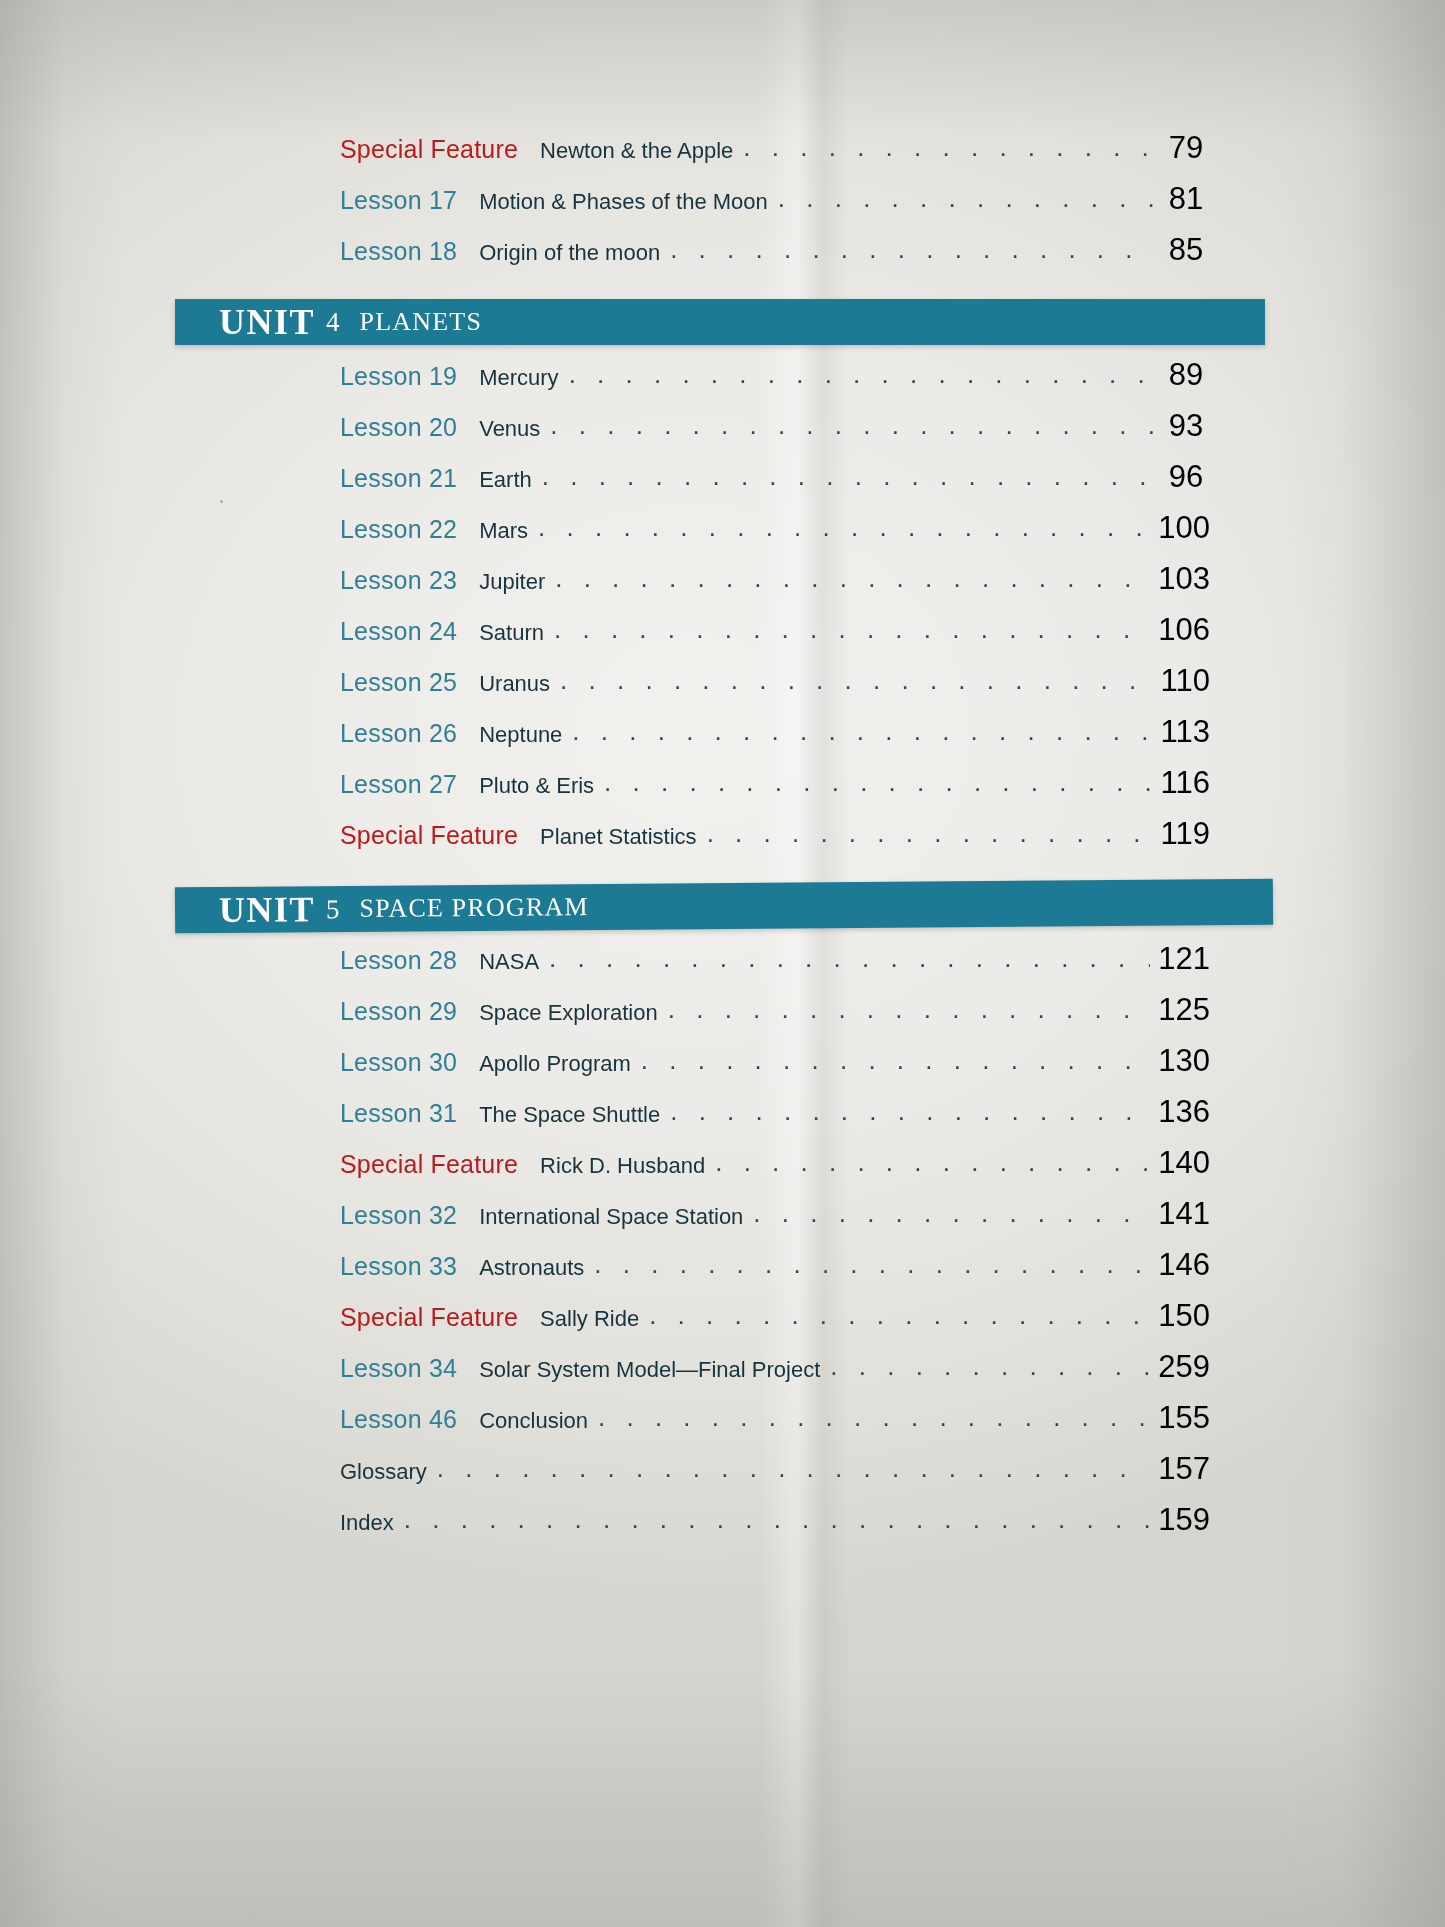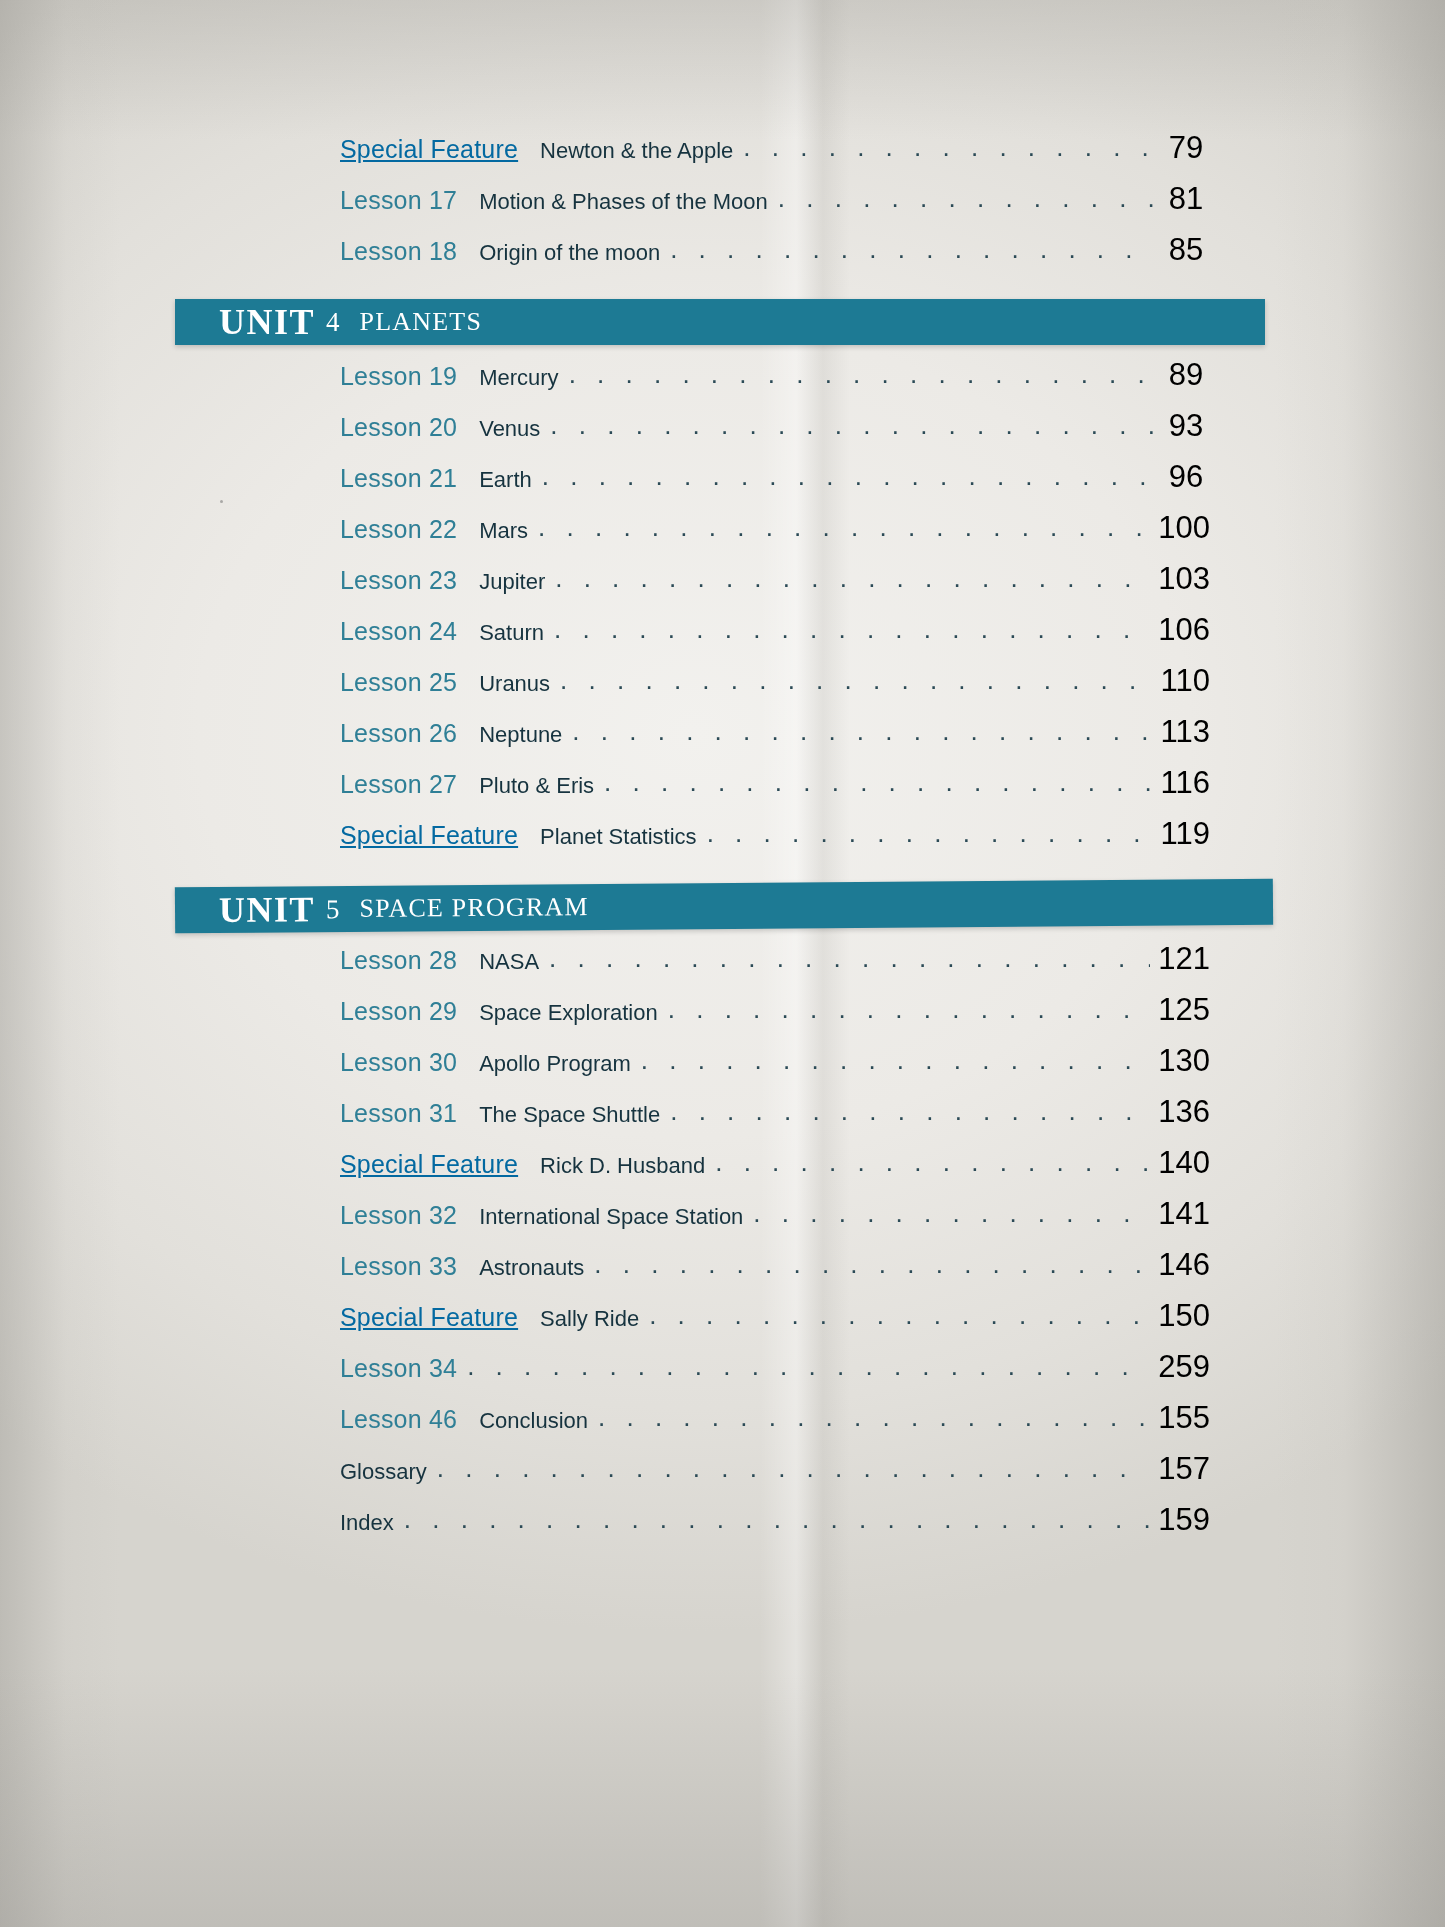--- a/index.html
+++ b/index.html
@@ -84,8 +84,7 @@
     flex: 0 0 auto;
   }
   .entry .label.special {
-    color: #0369a1;
-    text-decoration: underline;
+    color: #b91c1c;
   }
   .entry .title {
     color: #16333f;

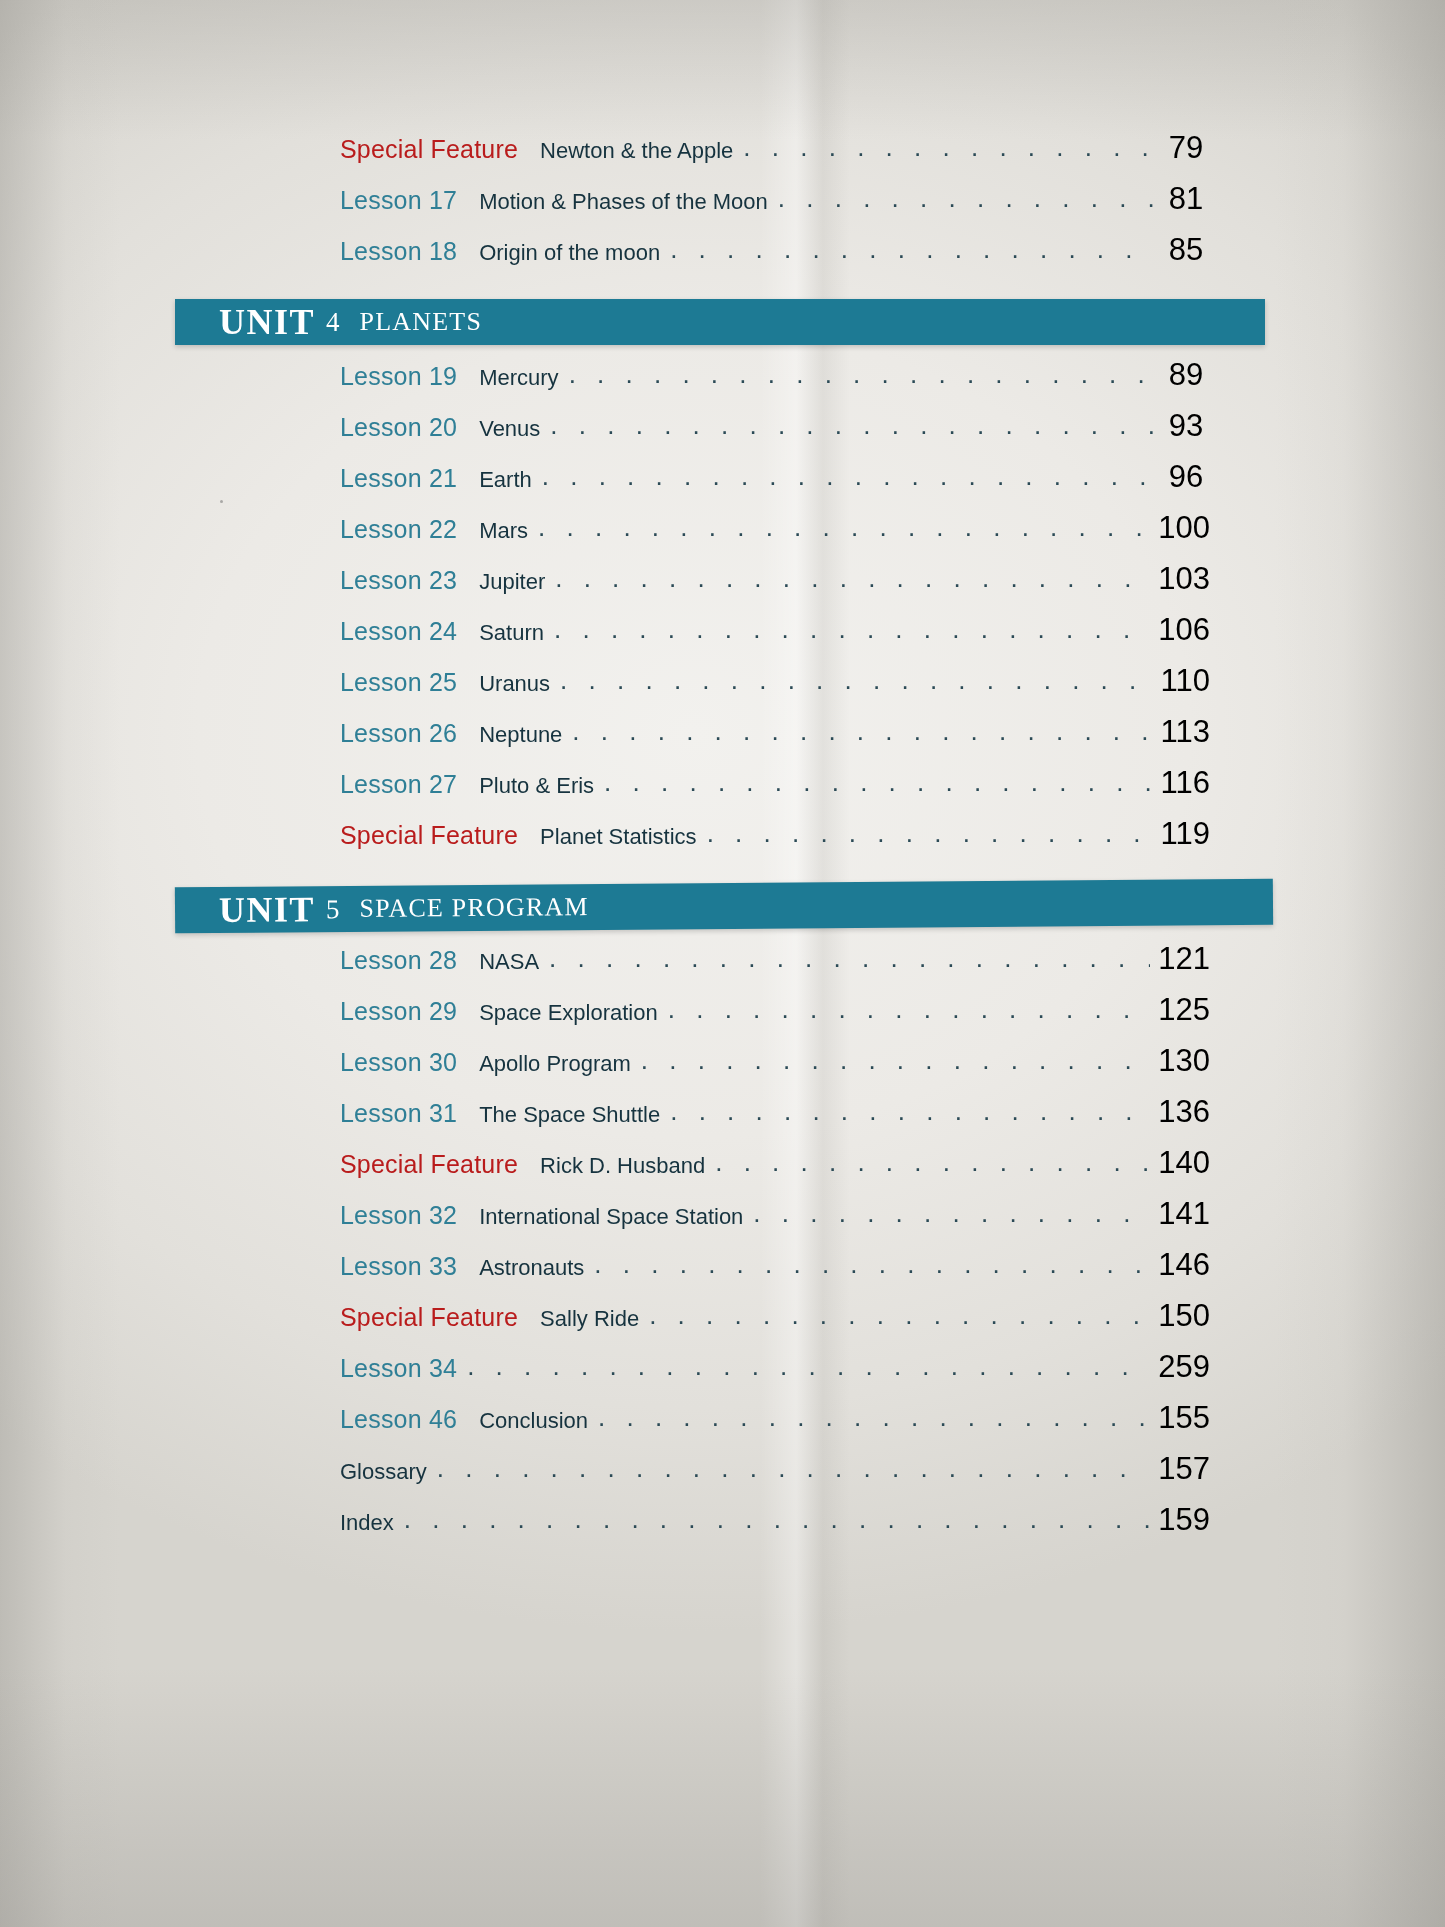--- a/index.html
+++ b/index.html
@@ -322,6 +322,7 @@
       </div>
       <div class="entry">
         <span class="label">Lesson 34</span>
+        <span class="title">Solar System Model—Final Project</span>
         <span class="dots">. . . . . . . . . . . . . . . . . . . . . . . . . . . . . . . . . . . . . . . . . . . . . . . . . . .</span>
         <span class="page-no">259</span>
       </div>

